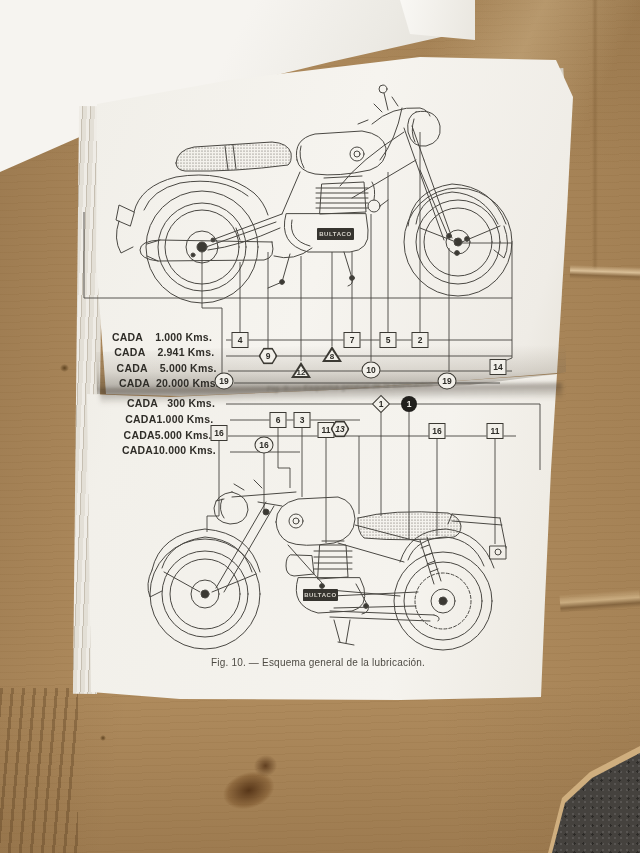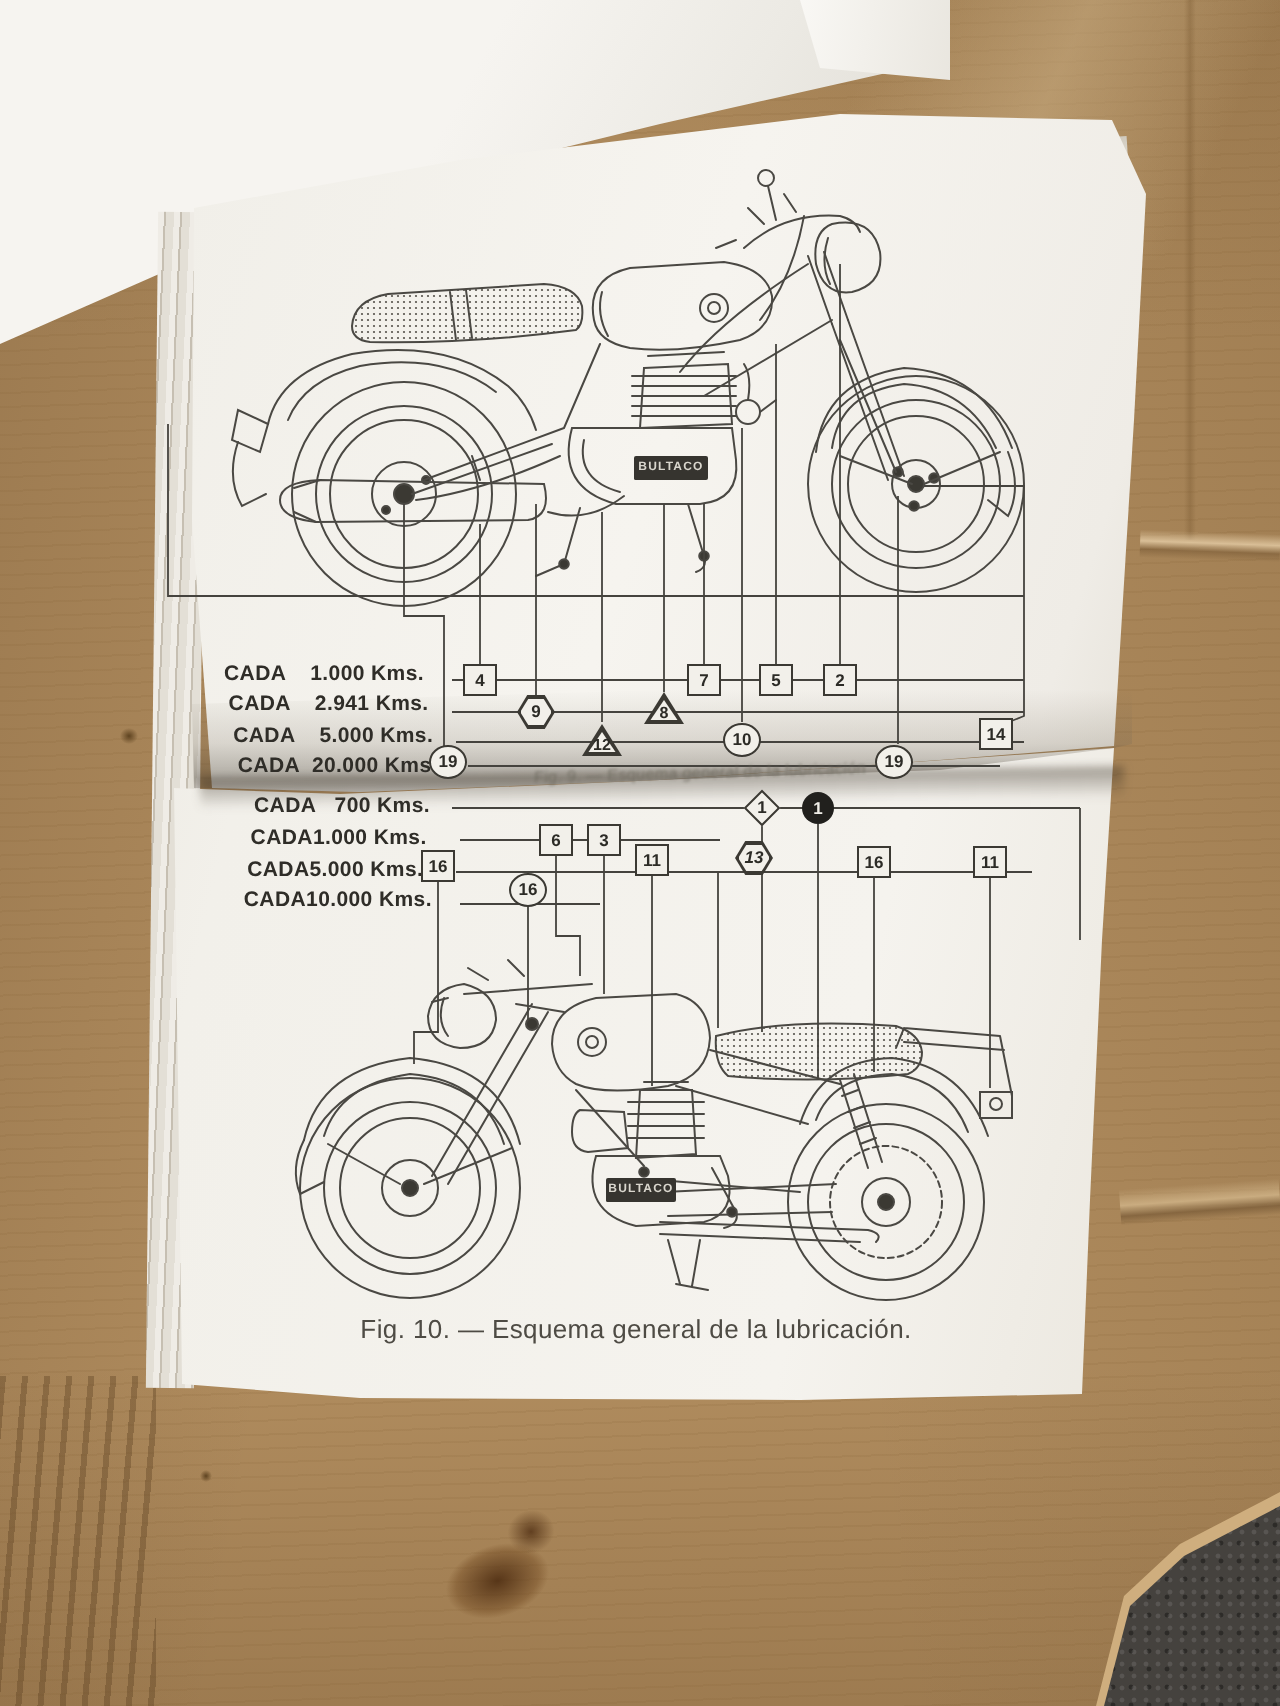--- a/index.html
+++ b/index.html
@@ -359,7 +359,7 @@
     <div class="caption" style="left:168px;top:657px;width:300px">Fig. 10. — Esquema general de la lubricación.</div>
   <div class="sched-row" style="left: 127px; top: 397px; width: 88px;">
         <span>CADA</span>
-        <span>700 Kms.</span>
+        <span>300 Kms.</span>
       </div>
       <div class="sched-row" style="left: 125.3px; top: 412.8px; width: 88px;">
         <span>CADA</span>

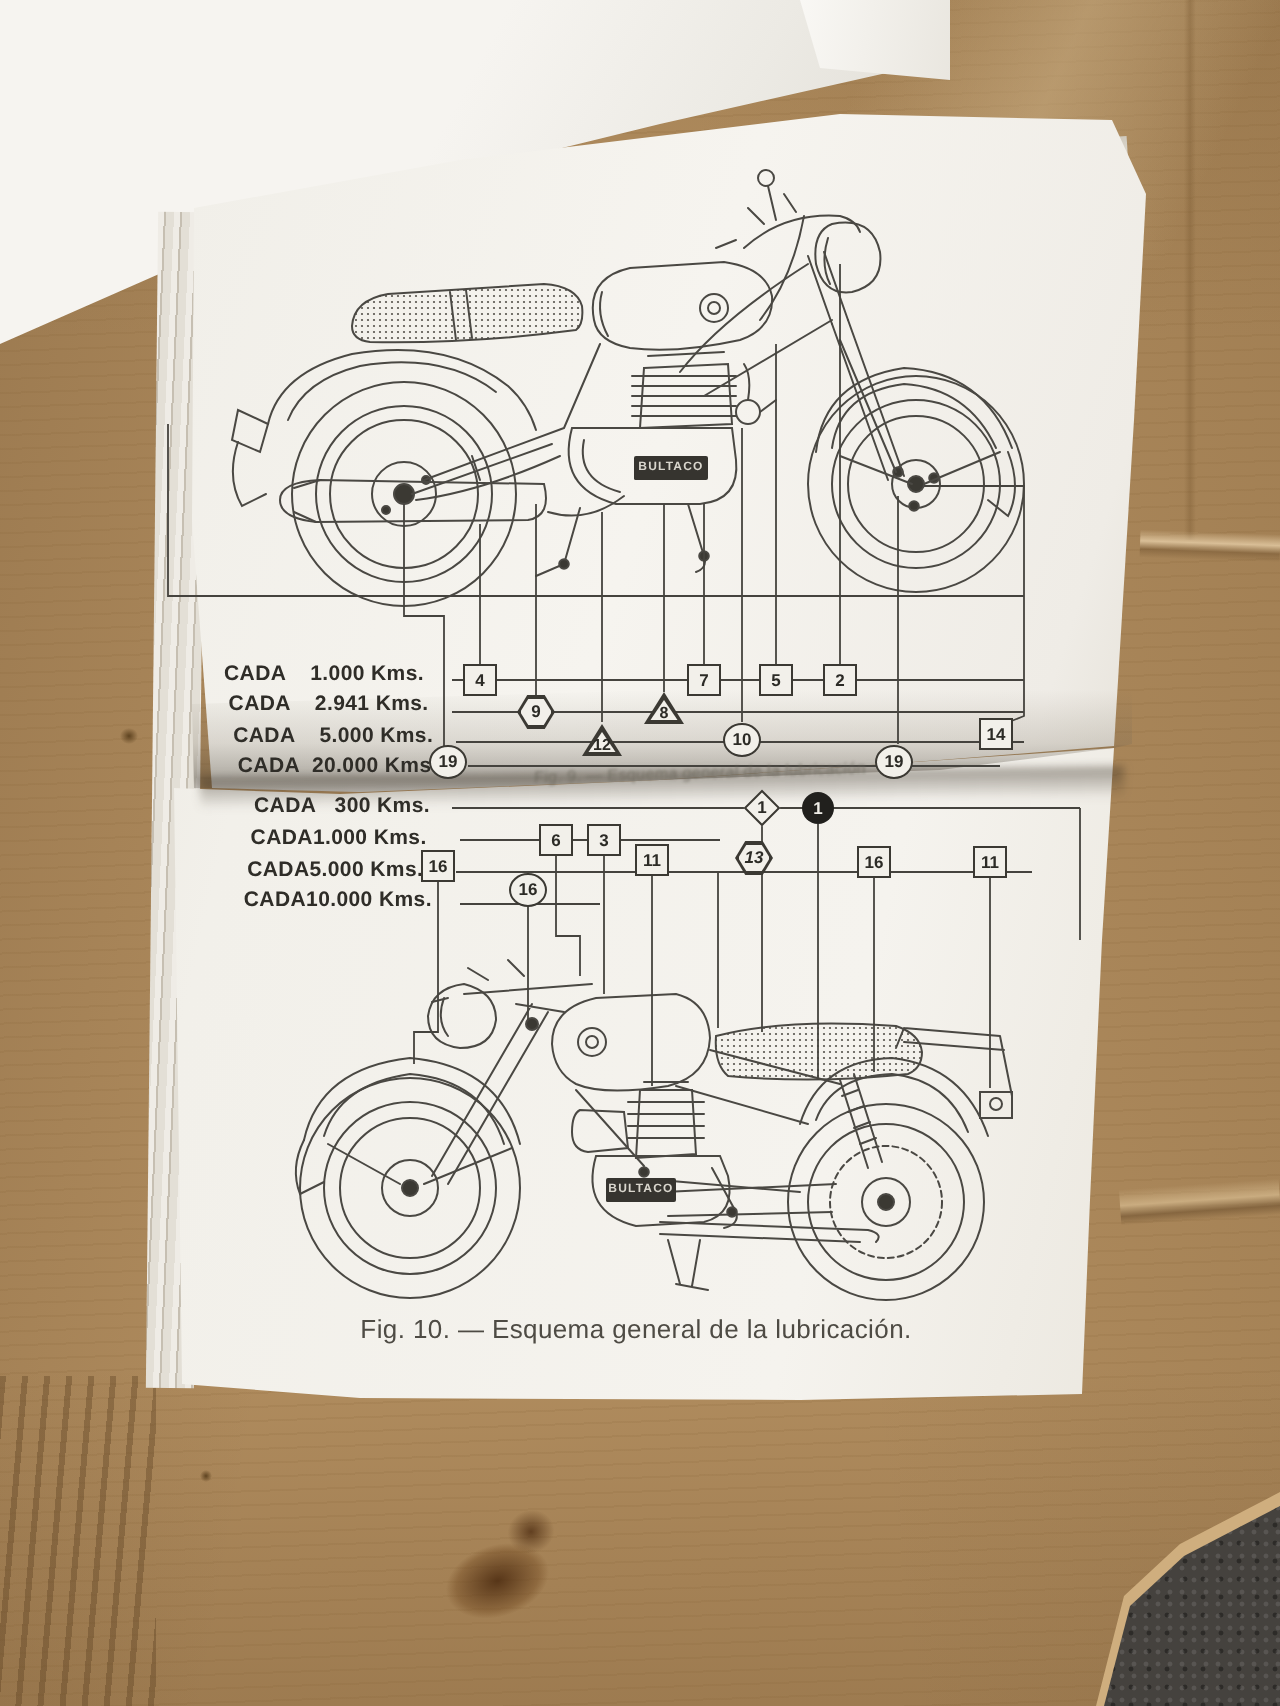--- a/index.html
+++ b/index.html
@@ -391,7 +391,7 @@
       <span class="marker square" style="left: 326px; top: 430px;">
         <b class="n">11</b>
       </span>
-      <span class="marker hexagon" style="left: 377px; top: 429px; font-style: italic;">
+      <span class="marker hexagon" style="left: 340px; top: 429px; font-style: italic;">
         <b class="n">13</b>
       </span>
       <span class="marker circle" style="left: 264px; top: 445px;">

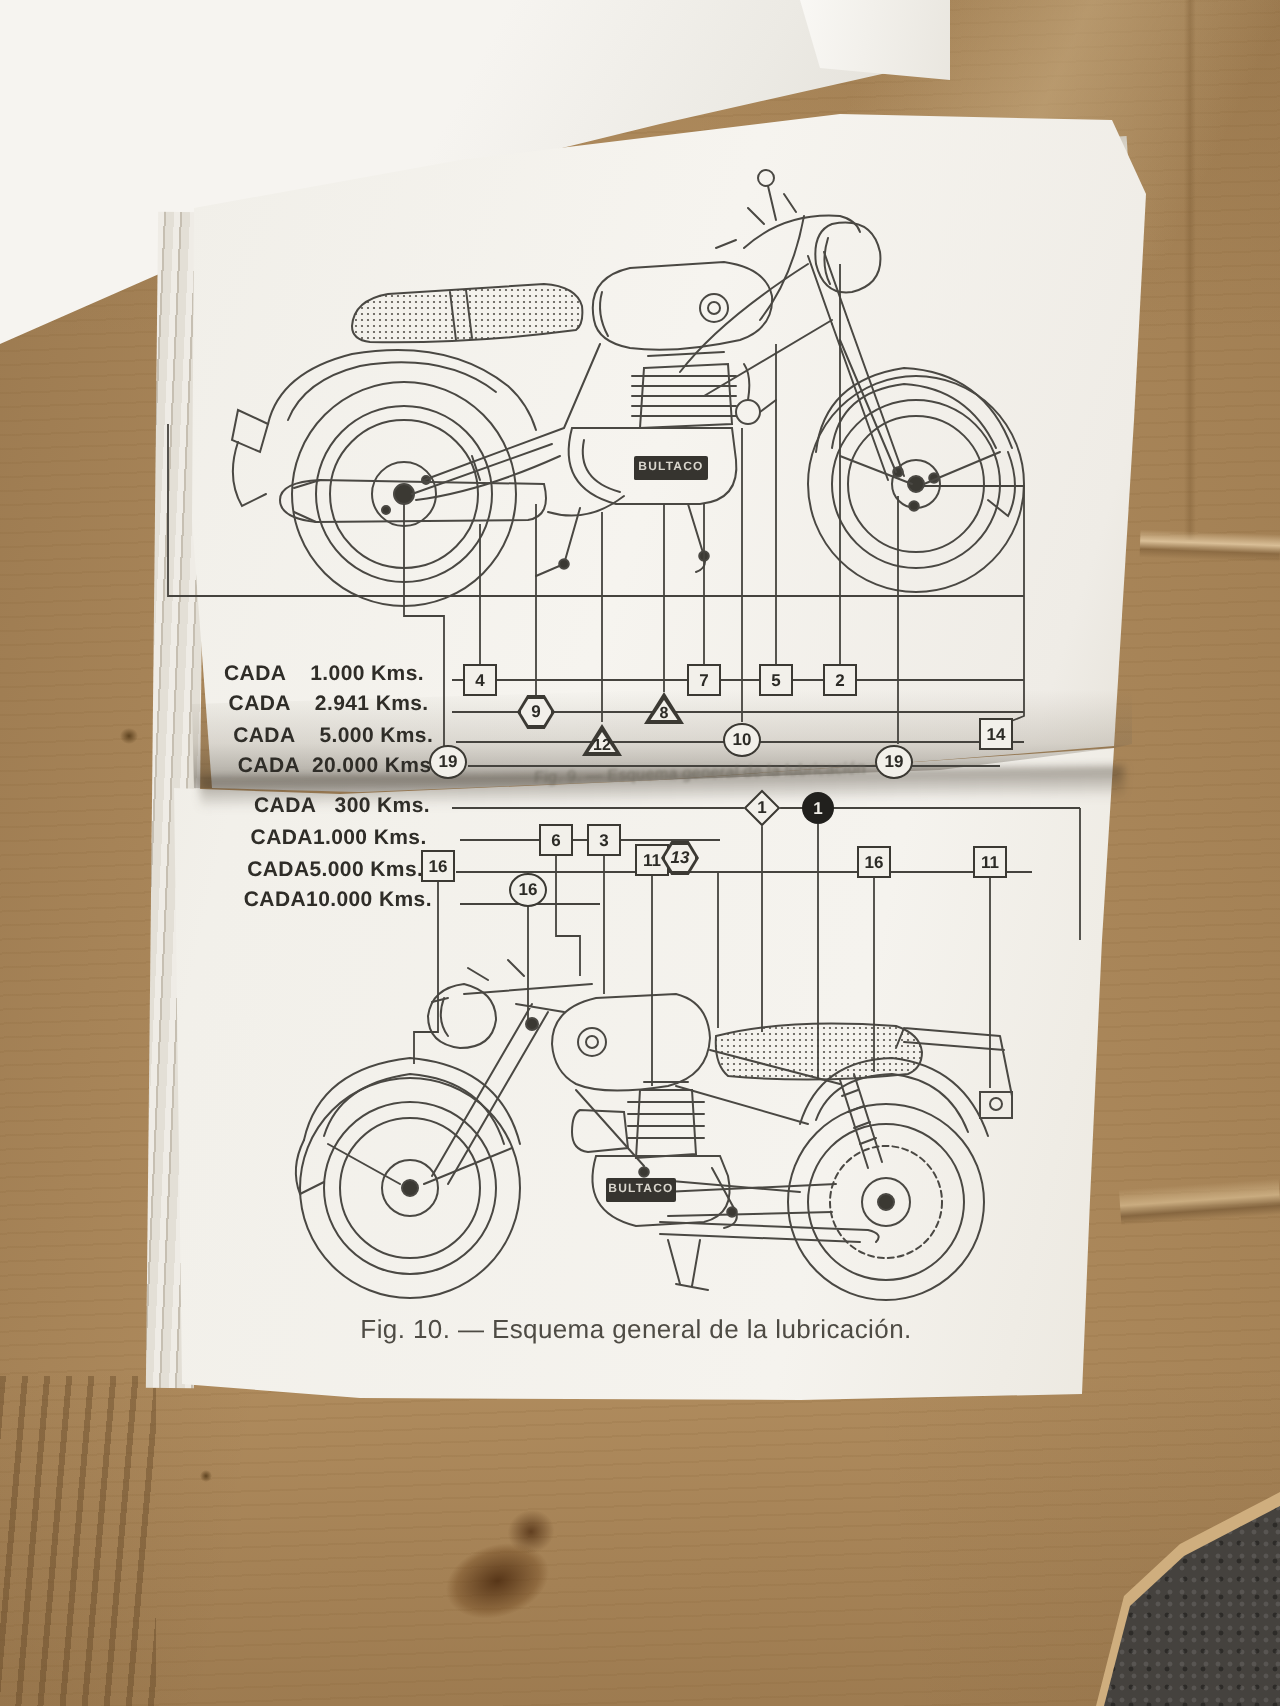--- a/index.html
+++ b/index.html
@@ -71,7 +71,7 @@
   .badge{position:absolute;background:#36342f;color:#d9d6cd;font-weight:bold;
     font-size:6px;letter-spacing:.6px;display:flex;align-items:center;justify-content:center;
     border-radius:1px;}
-  .caption{position:absolute;color:#4e4b44;font-size:13px;letter-spacing:.2px;text-align:center;}
+  .caption{position:absolute;color:#4e4b44;font-size:10px;letter-spacing:.2px;text-align:center;}
   .caption.blurred{color:#6e6a5f;font-size:8px;filter:blur(.8px);opacity:.85;transform:rotate(-1.6deg) skewX(-4deg);}
   
   .sched-row{position:absolute;display:flex;justify-content:space-between;

